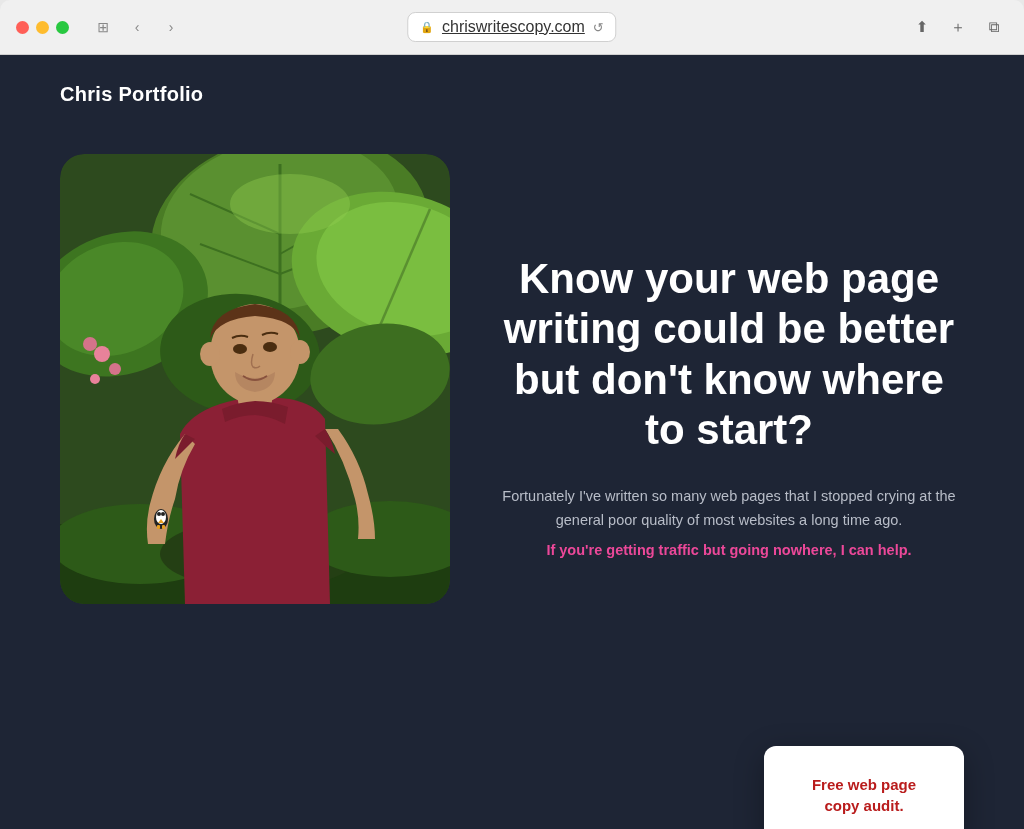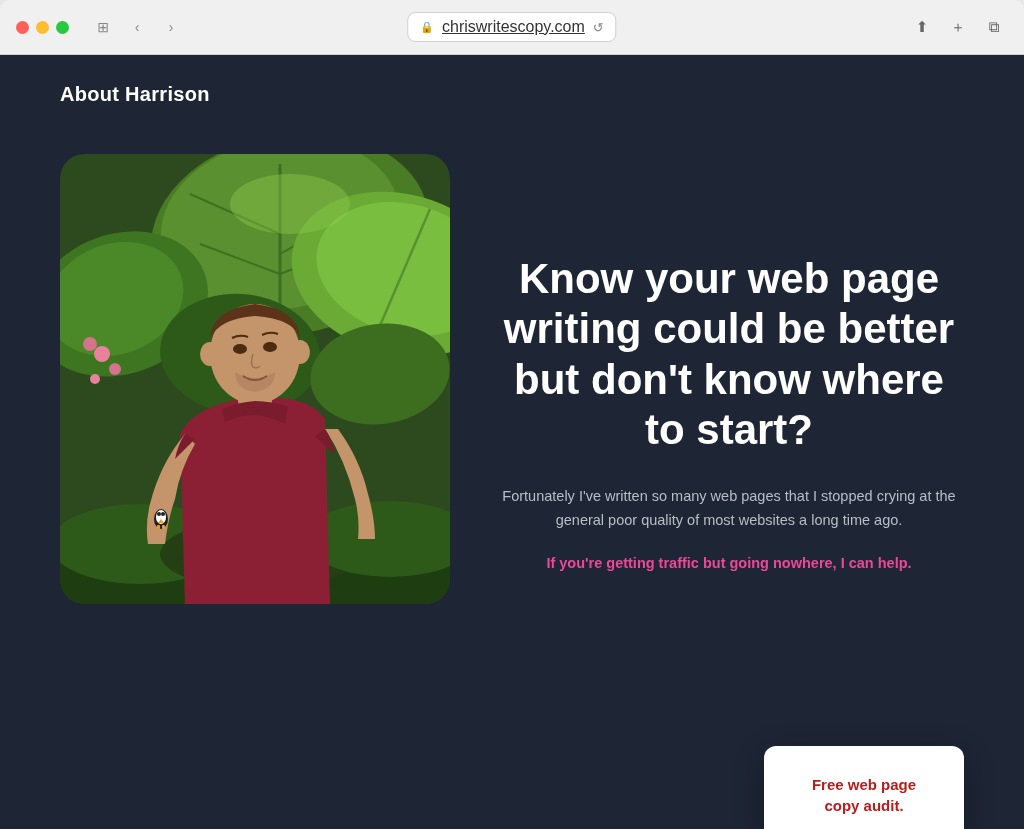--- a/index.html
+++ b/index.html
@@ -275,7 +275,7 @@
 <div class="website">
 
   <nav class="nav">
-    <div class="nav-brand">About Harrison</div>
+    <div class="nav-brand">Chris Portfolio</div>
   </nav>
 
   <section class="hero">

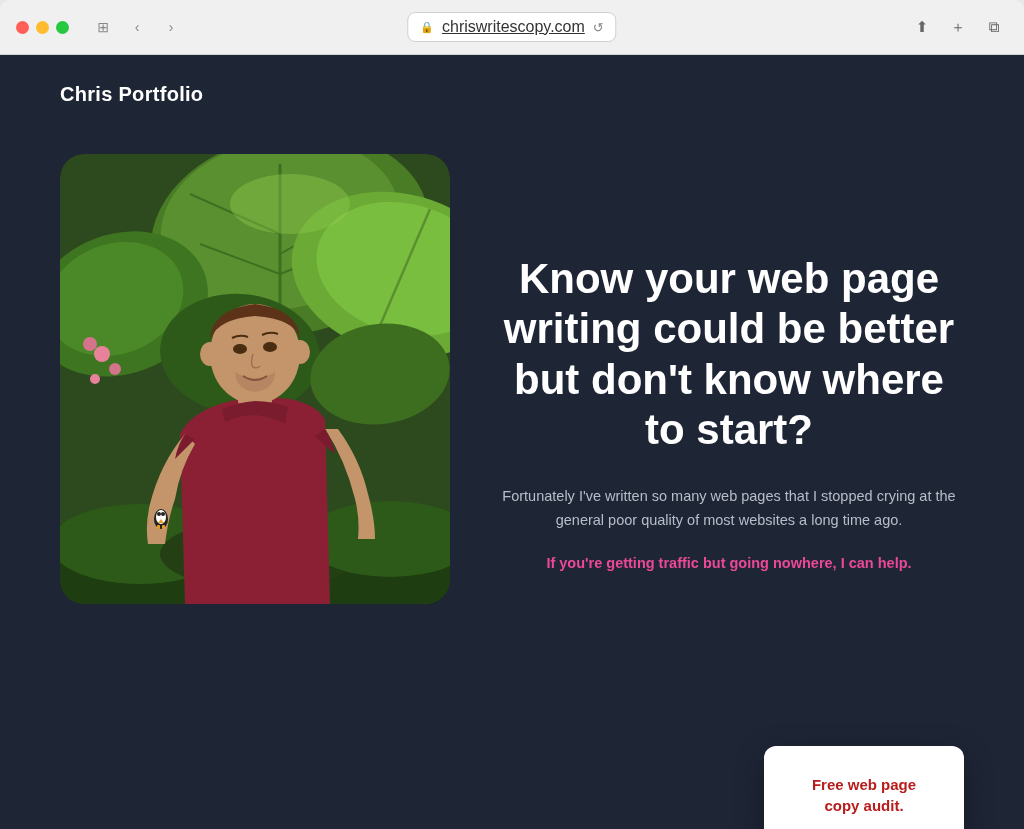--- a/index.html
+++ b/index.html
@@ -213,7 +213,7 @@
       line-height: 1.7;
       color: #b8bdc8;
       text-align: center;
-      margin-bottom: 22px;
+      margin-bottom: 9px;
     }
 
     .hero-cta-text {

